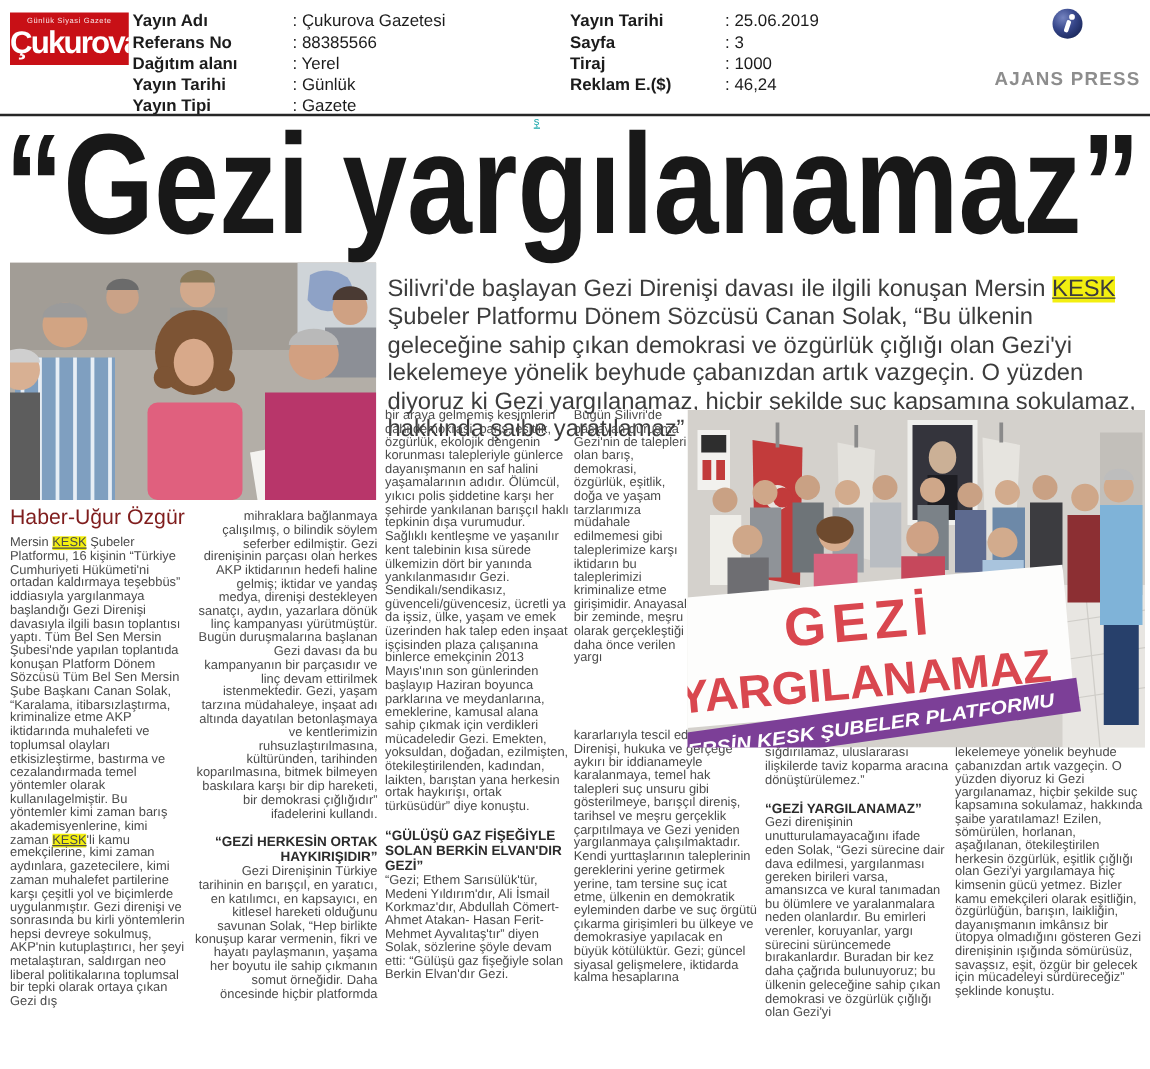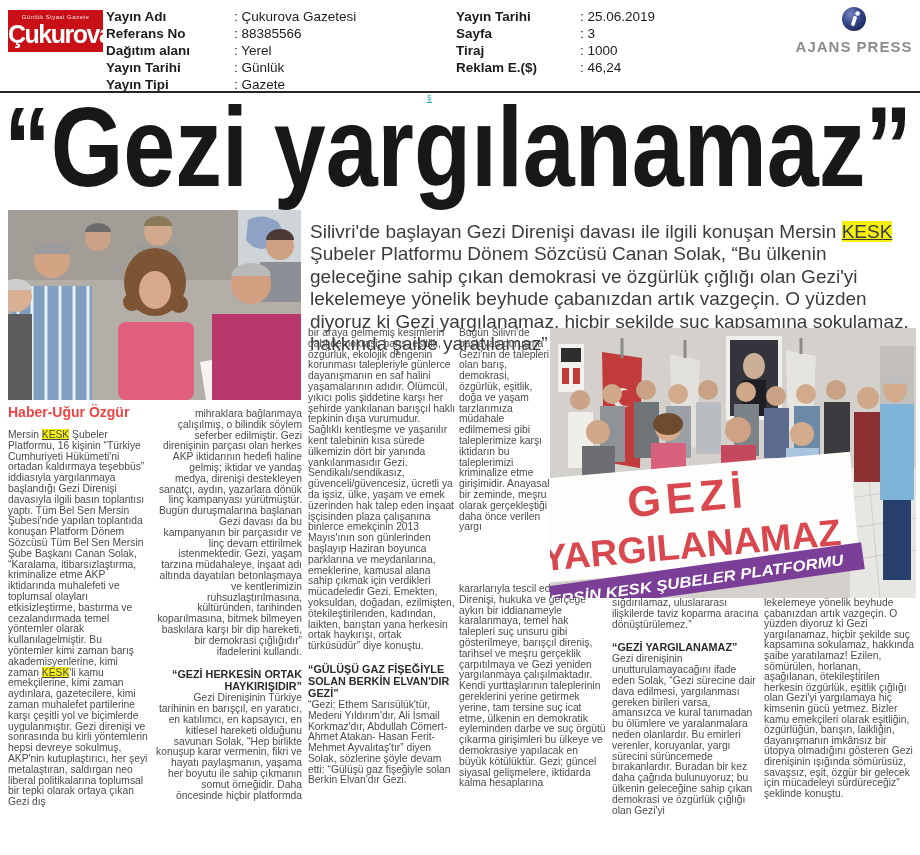--- a/index.html
+++ b/index.html
@@ -18,7 +18,7 @@
   .fields-right{left:456px;}
   .fields-right .hlabel{width:124px;}
   .agency{position:absolute;left:793px;top:6px;width:122px;text-align:center;}
-  .agency-text{font-size:15px;font-weight:bold;color:#8d8d8d;letter-spacing:1px;margin-top:0;}
+  .agency-text{font-size:15px;font-weight:bold;color:#8d8d8d;letter-spacing:1px;margin-top:16px;}
   .hdr-rule{position:absolute;left:0;top:91px;width:920px;height:2px;background:#262626;}
   .ocr-artifact{position:absolute;left:427px;top:93px;font-size:9px;color:#19a7ab;
                 border-bottom:1px solid #19a7ab;line-height:9px;}

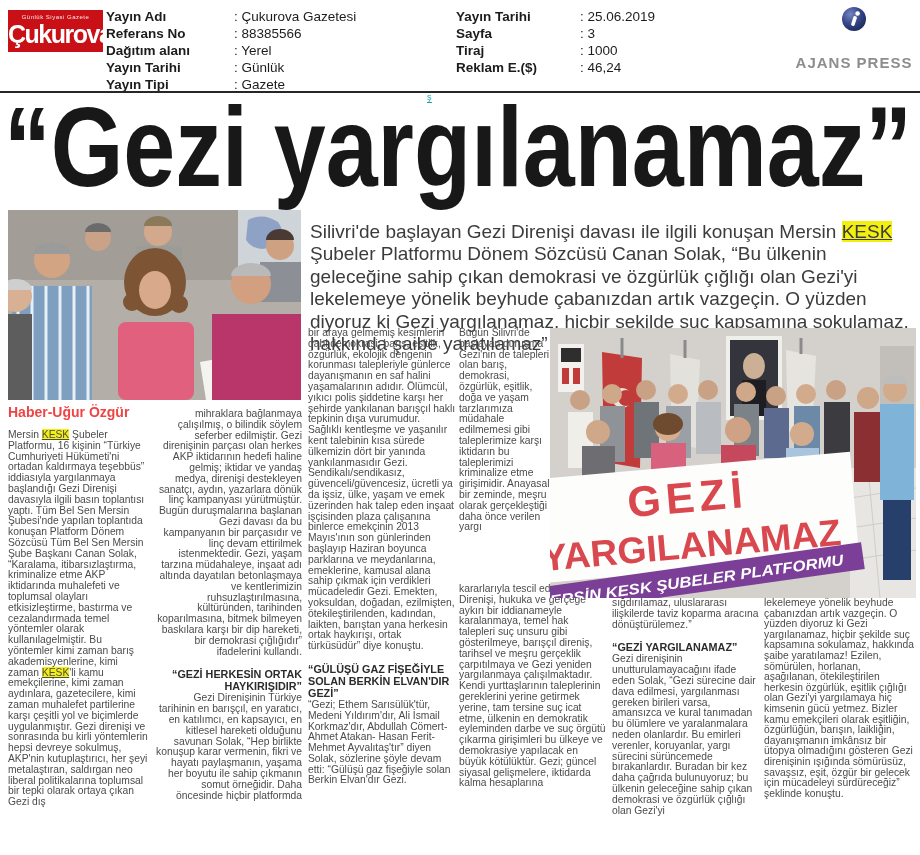--- a/index.html
+++ b/index.html
@@ -32,7 +32,7 @@
          color:#3c3c3c;}
   .hl{background:#f3ef10;text-decoration:underline;}
   
-  .byline{position:absolute;left:8px;top:404px;font-size:14px;font-weight:bold;color:#ef4444;}
+  .byline{position:absolute;left:8px;top:404px;font-size:17px;font-weight:normal;color:#7f1d1d;}
   .col{position:absolute;font-size:10.3px;line-height:10.8px;color:#4b4b4b;}
   .col p{margin:0;}
   .col h3{font-size:10.8px;line-height:12px;margin:11px 0 1px 0;color:#2b2b2b;font-weight:bold;}

